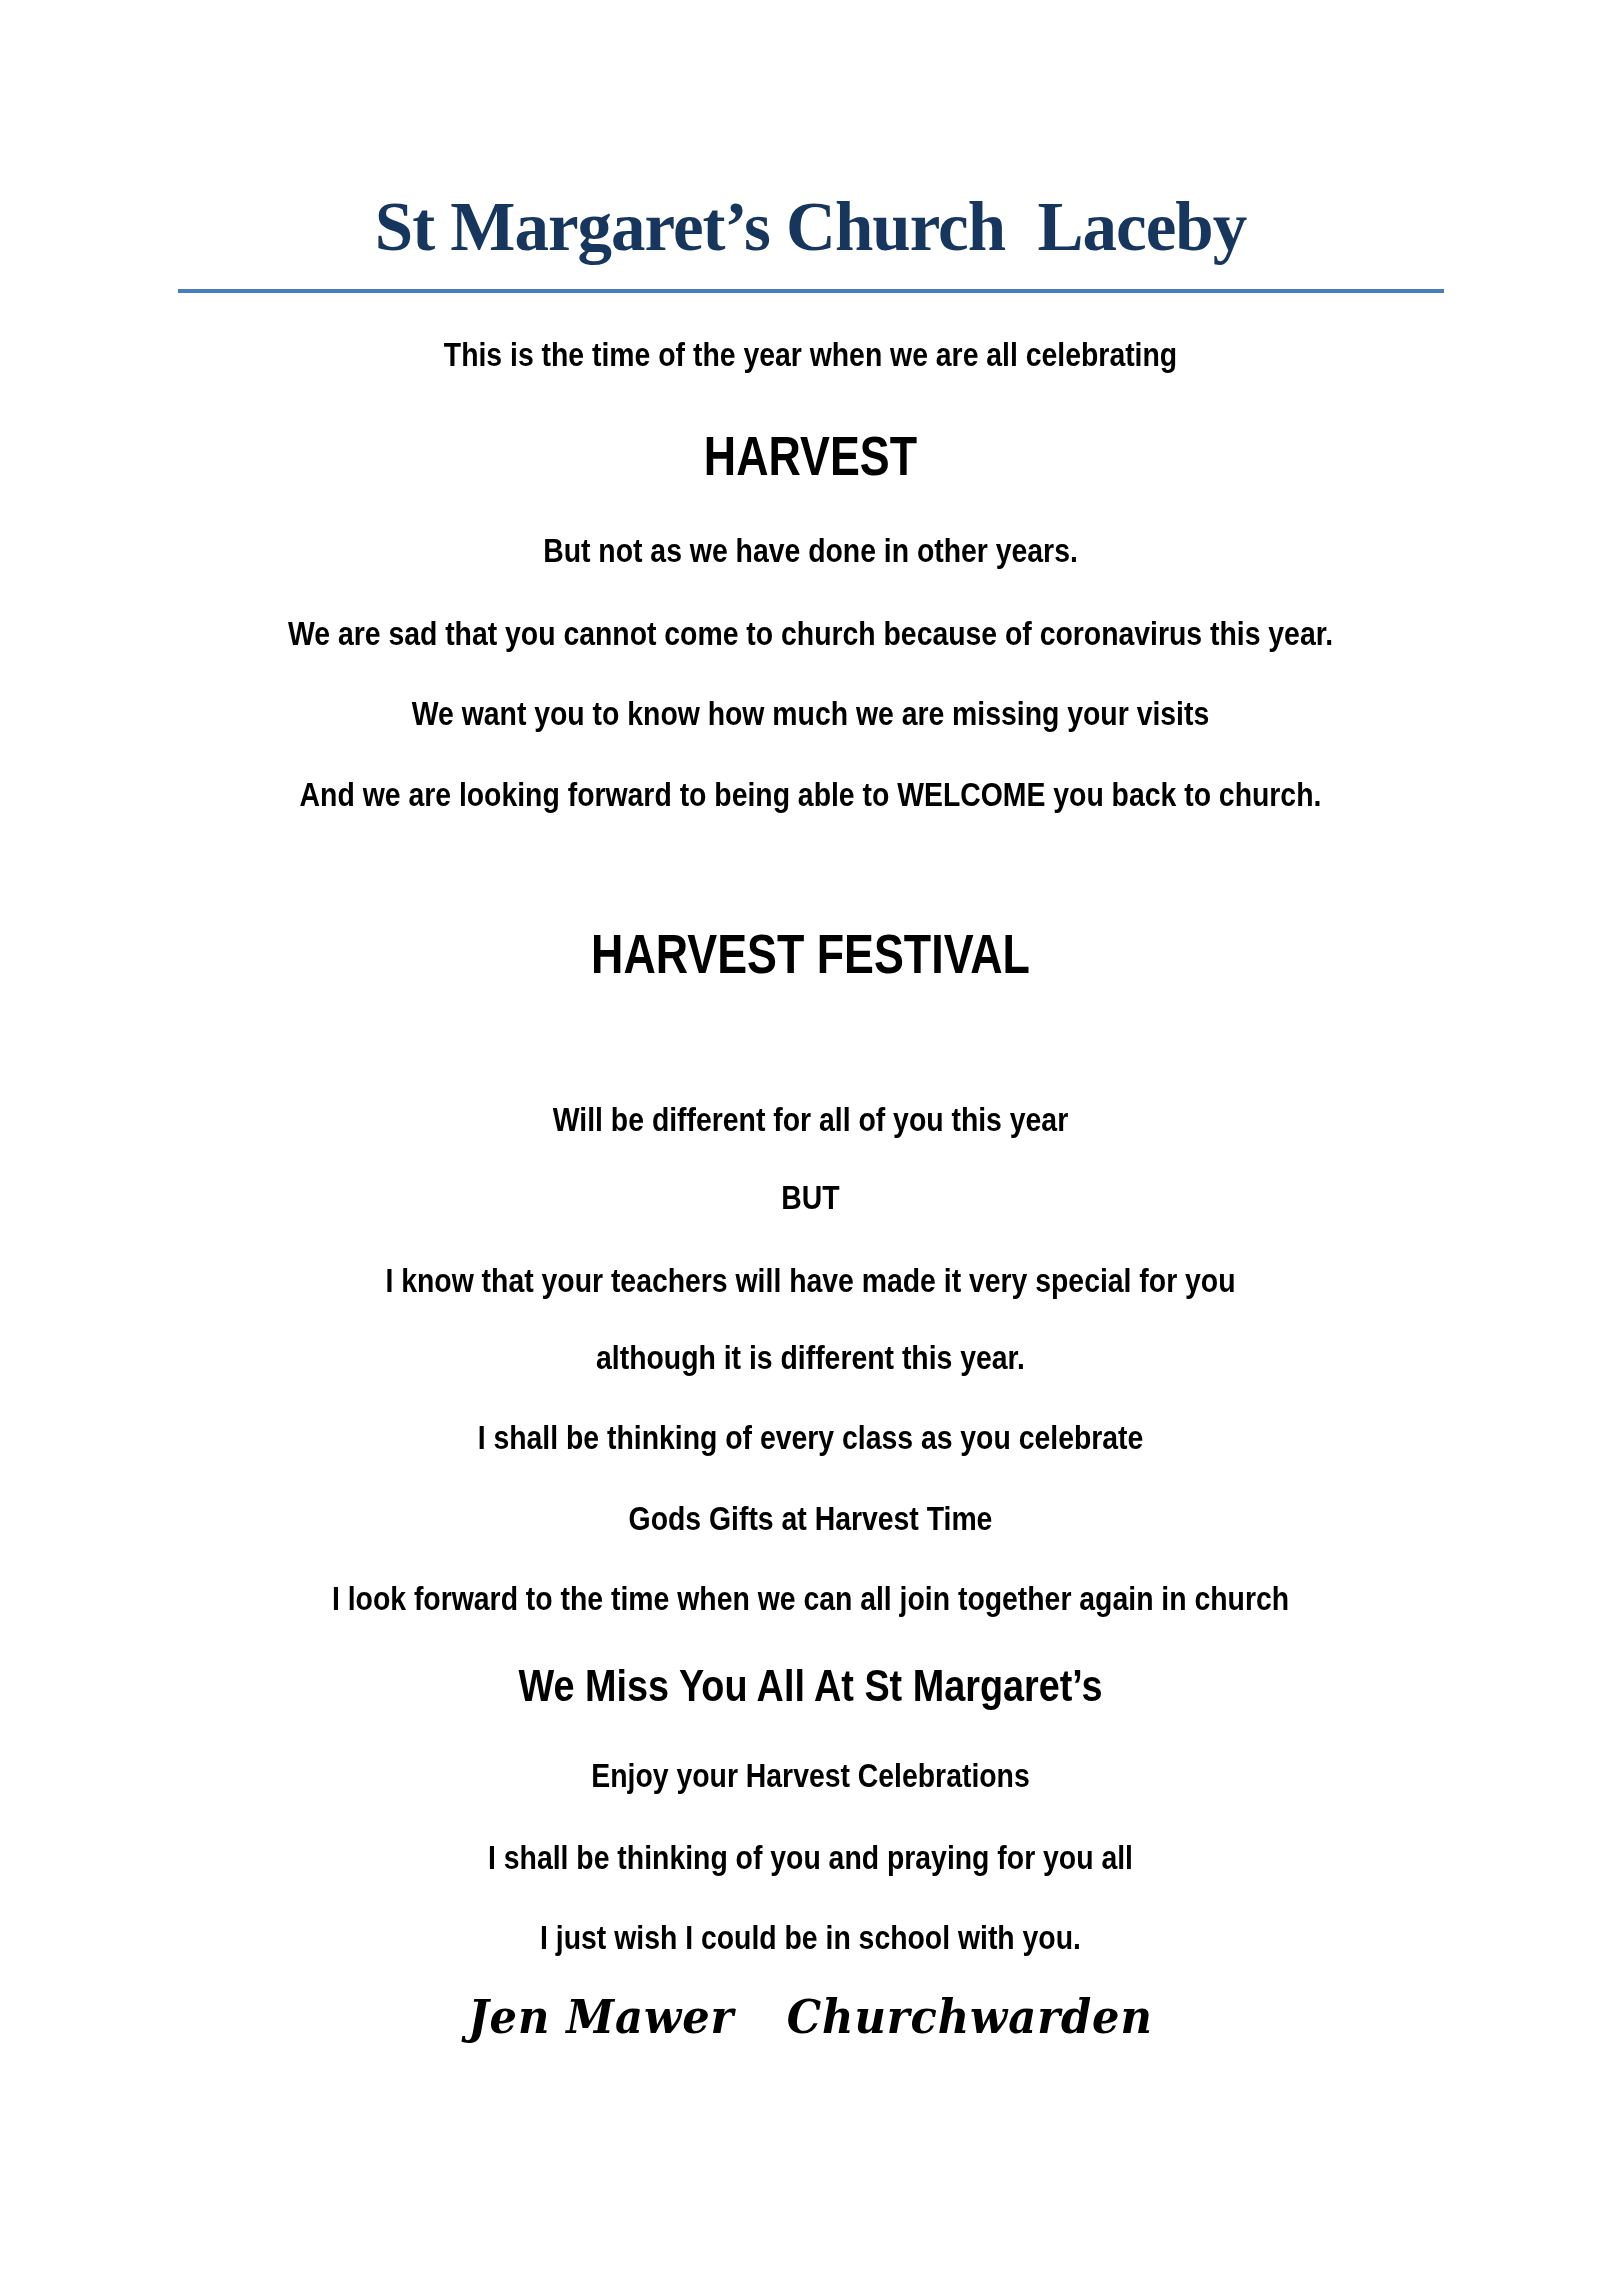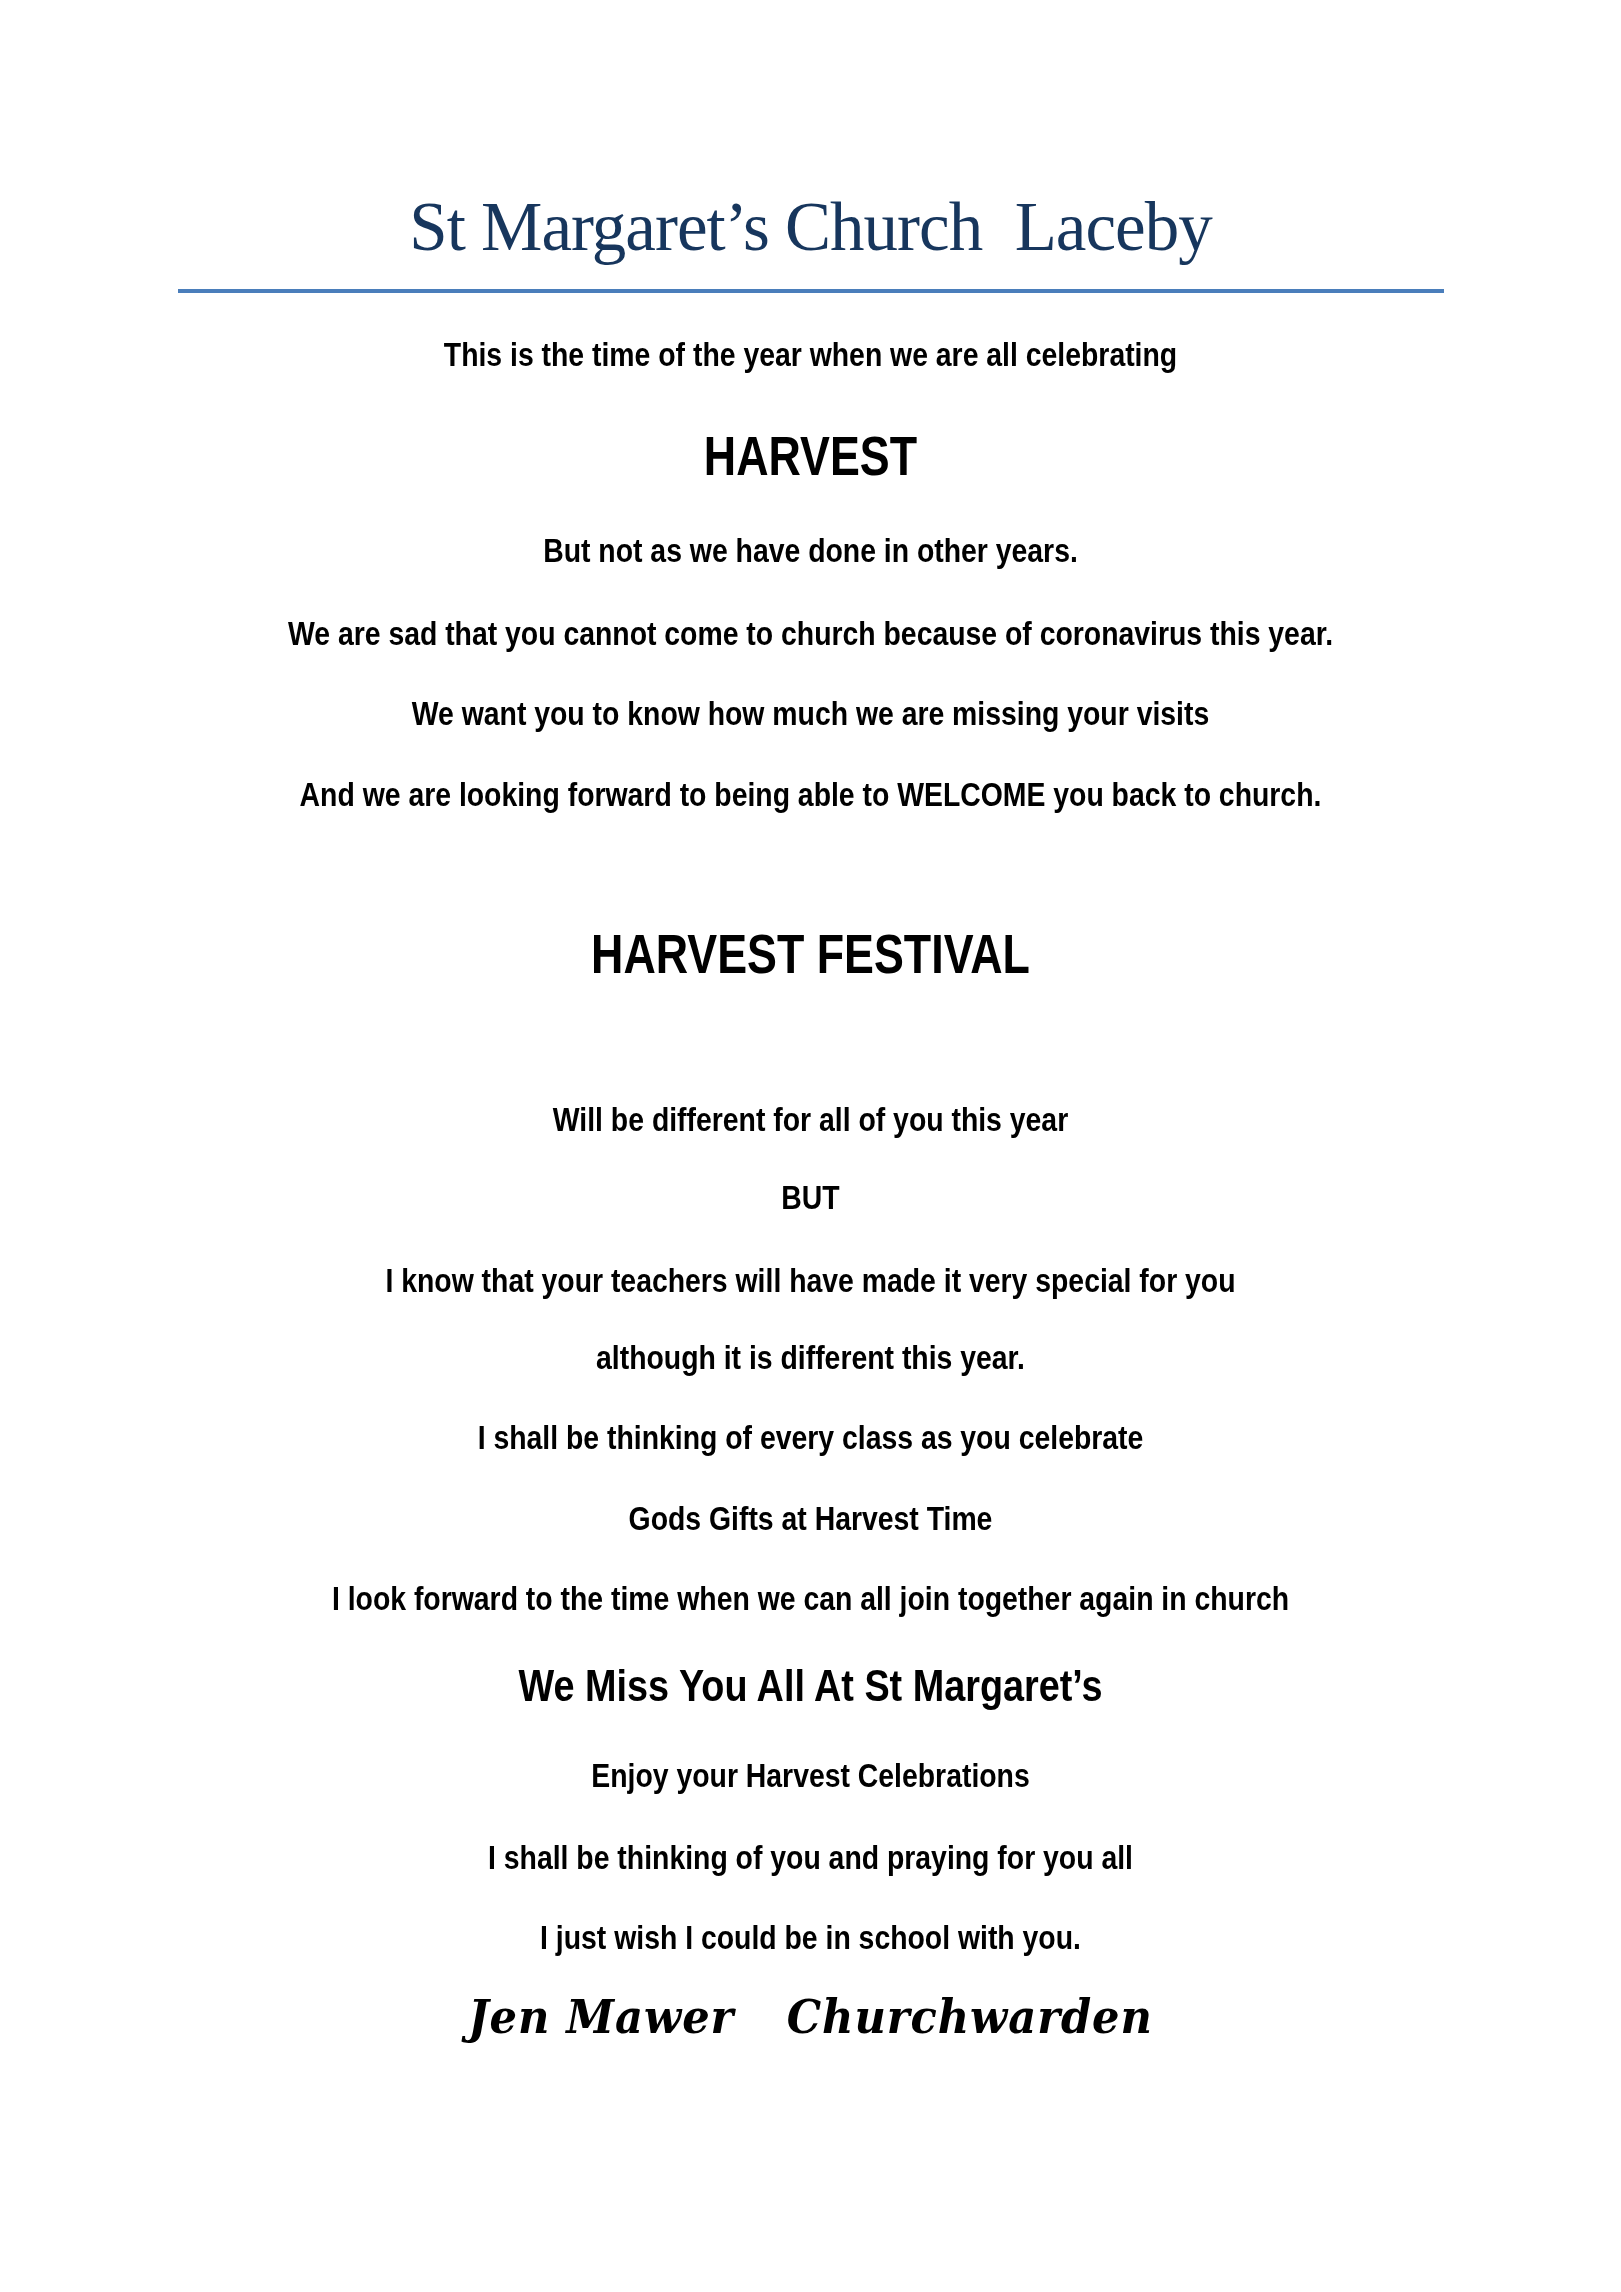--- a/index.html
+++ b/index.html
@@ -26,7 +26,7 @@
   .doc-title {
     text-align: center;
     font-family: "Liberation Serif", serif;
-    font-weight: normal;
+    font-weight: bold;
     font-size: 69px;
     line-height: 1.15;
     letter-spacing: -1px;

